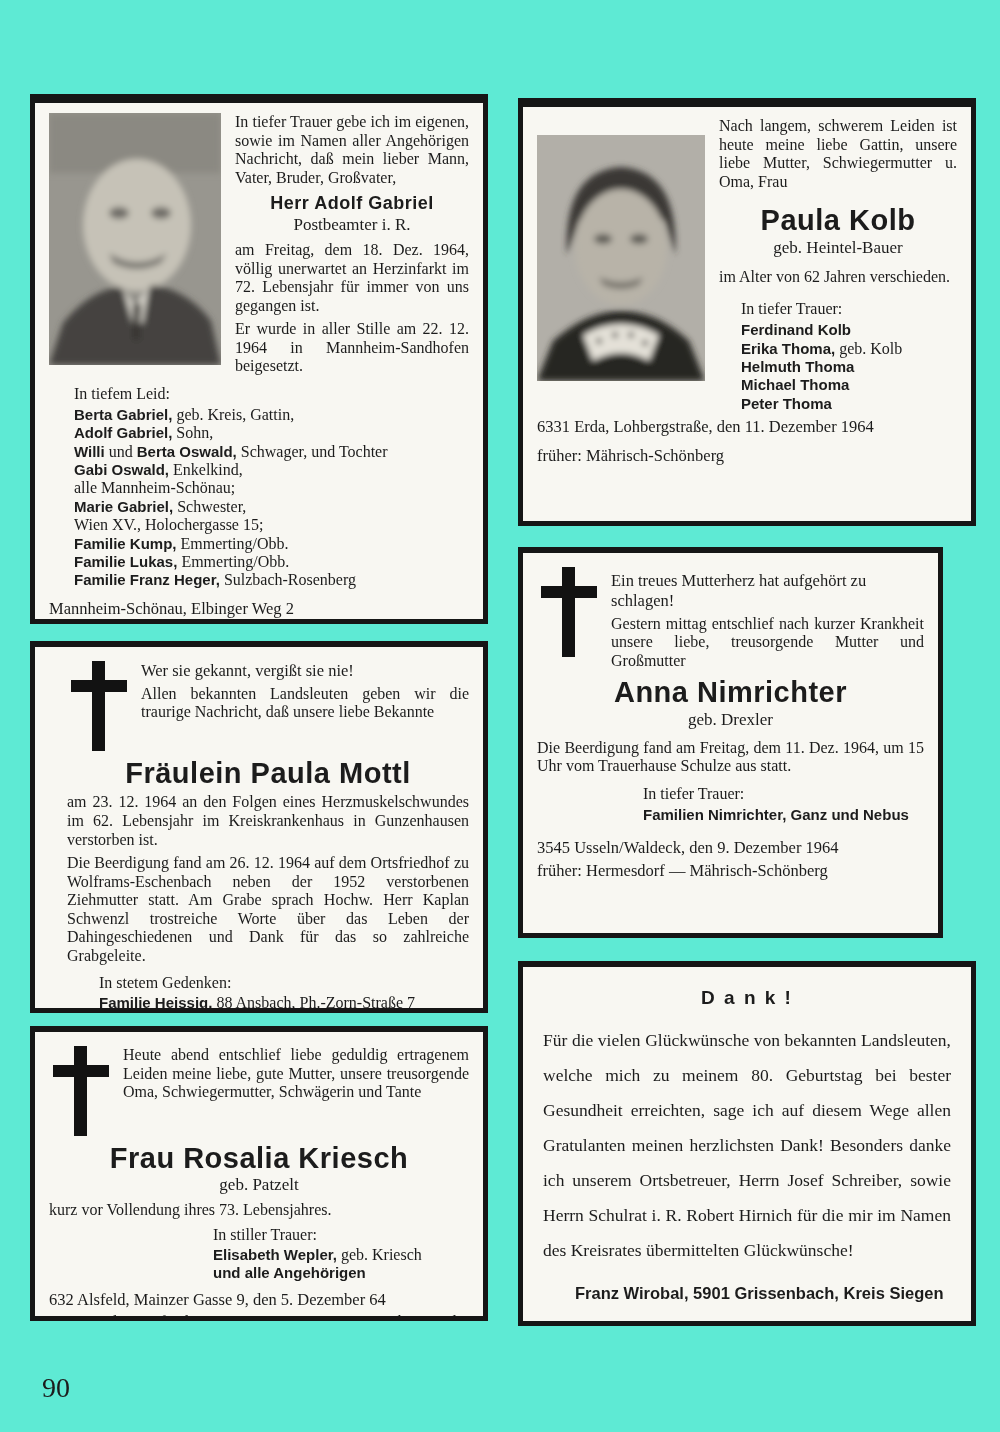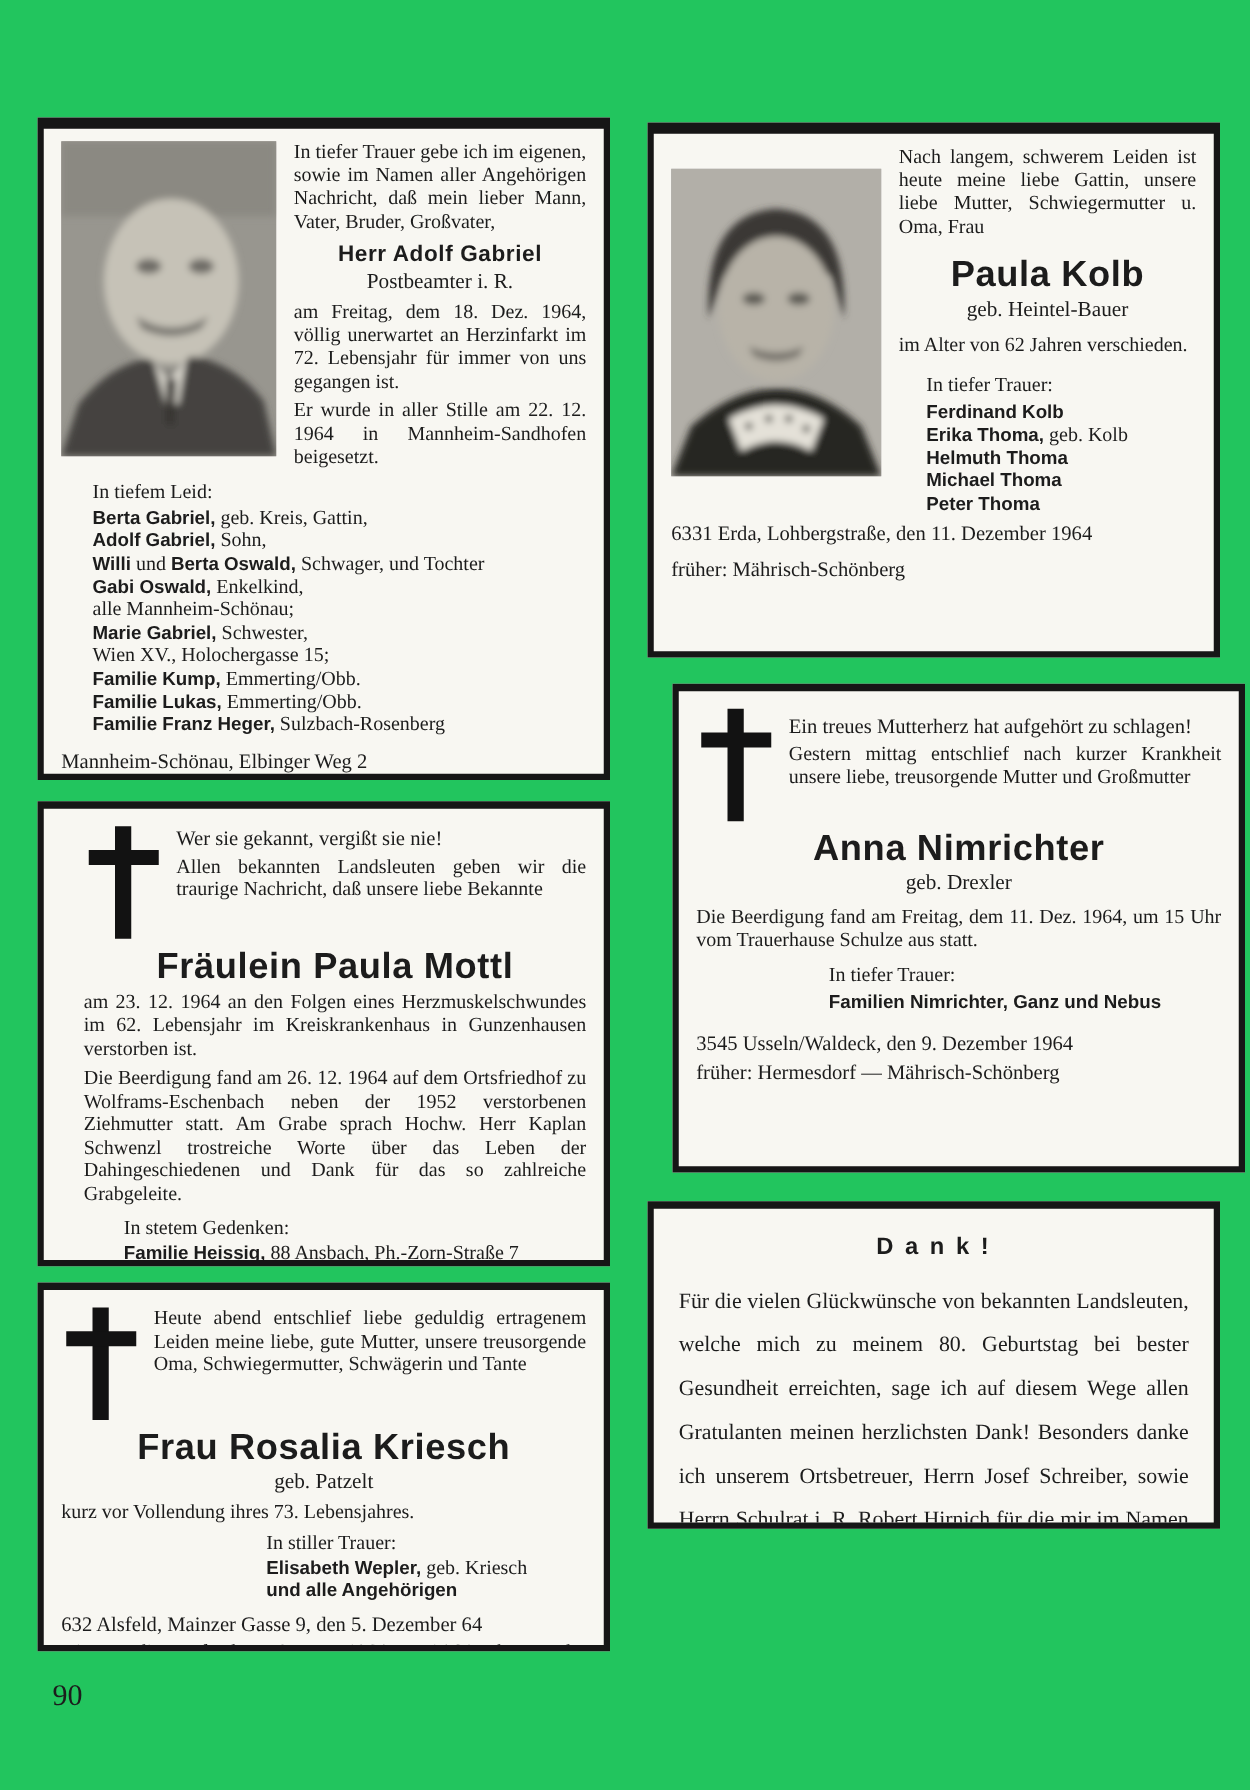--- a/index.html
+++ b/index.html
@@ -9,7 +9,7 @@
   }
   .page {
     position:relative; width:1000px; height:1432px;
-    background:#22c55e; overflow:hidden; color:#1c1c1c;
+    background:#5eead4; overflow:hidden; color:#1c1c1c;
   }
   .notice {
     position:absolute; box-sizing:border-box;

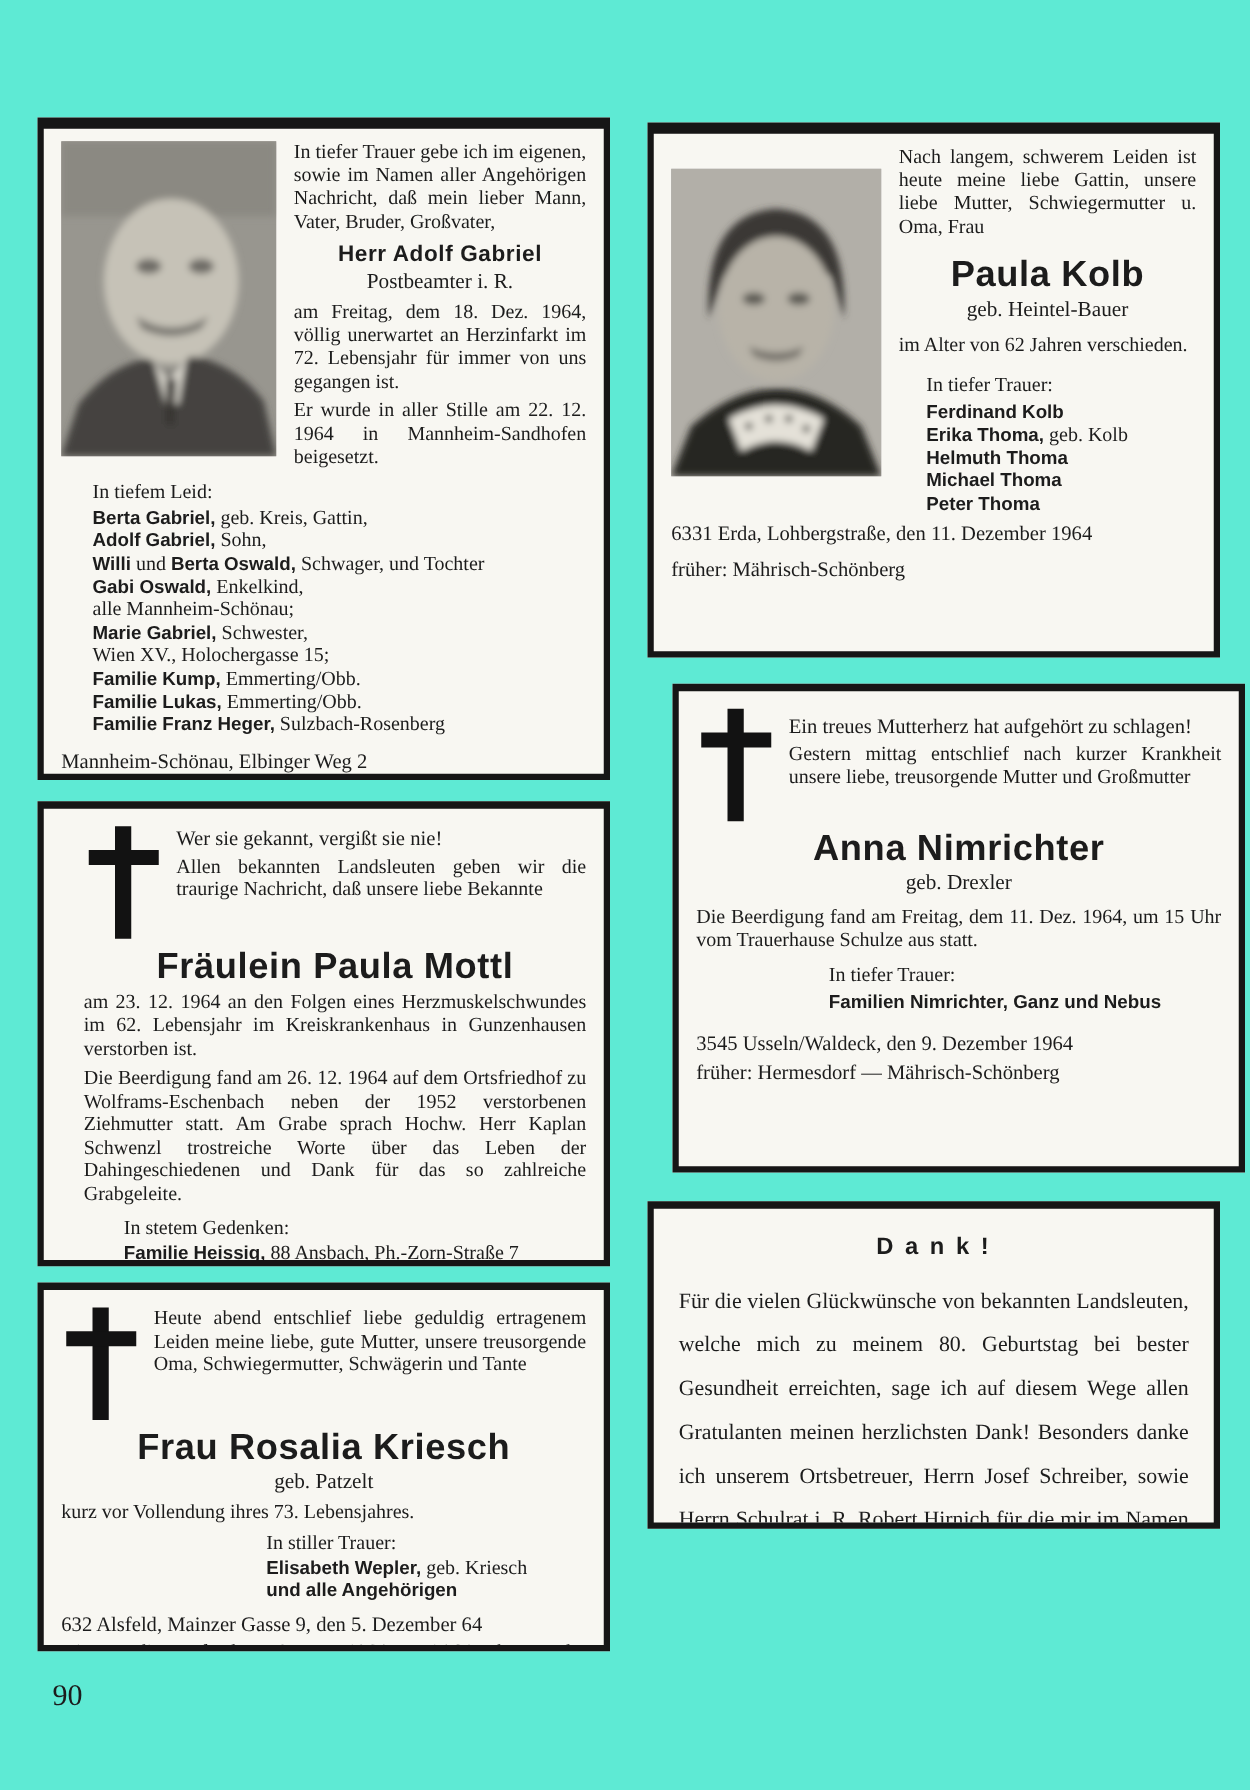--- a/index.html
+++ b/index.html
@@ -181,7 +181,7 @@
 
   </div>
 
-  <div class="notice" style="left:538px; top:547px; width:458px; height:391px; border-top-width:6px;">
+  <div class="notice" style="left:518px; top:547px; width:425px; height:391px; border-top-width:6px;">
     <div class="cross-row">
       <div class="cross-col">
         <div class="cross"></div>

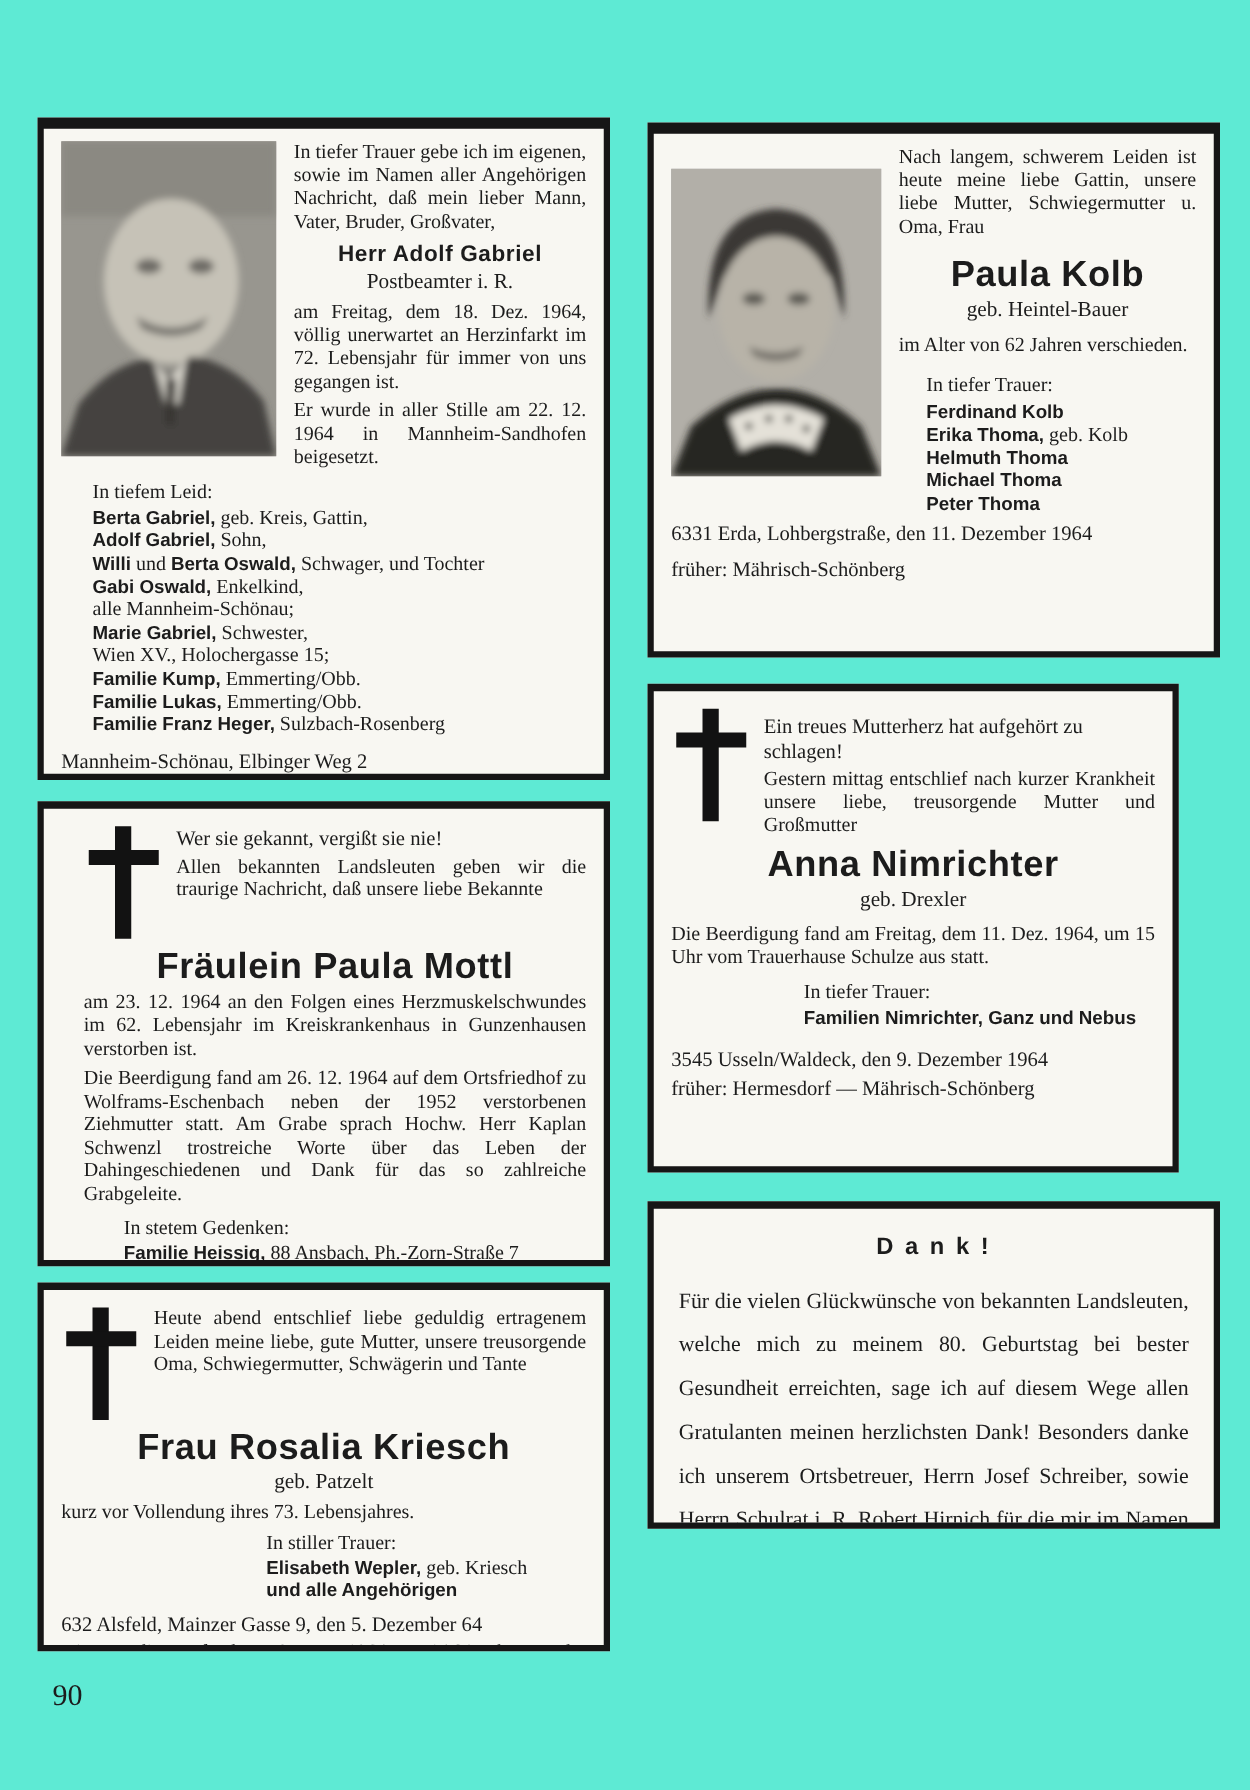--- a/index.html
+++ b/index.html
@@ -223,7 +223,7 @@
     <div class="bodyp" style="margin-top:3px;">Die Beerdigung fand am 8. Dez. 1964 um 14.30 Uhr von der Friedhofskapelle aus statt.</div>
   </div>
 
-  <div class="notice" style="left:518px; top:961px; width:458px; height:262px; border-top-width:6px; padding:10px 20px;">
+  <div class="notice" style="left:518px; top:961px; width:458px; height:365px; border-top-width:6px; padding:10px 20px;">
     <div class="dank-title">D a n k !</div>
     <div class="dank-body">Für die vielen Glückwünsche von bekannten Landsleuten, welche mich zu meinem 80. Geburtstag bei bester Gesundheit erreichten, sage ich auf diesem Wege allen Gratulanten meinen herzlichsten Dank! Besonders danke ich unserem Ortsbetreuer, Herrn Josef Schreiber, sowie Herrn Schulrat i. R. Robert Hirnich für die mir im Namen des Kreisrates übermittelten Glückwünsche!</div>
     <div class="dank-sig">Franz Wirobal, 5901 Grissenbach, Kreis Siegen</div>

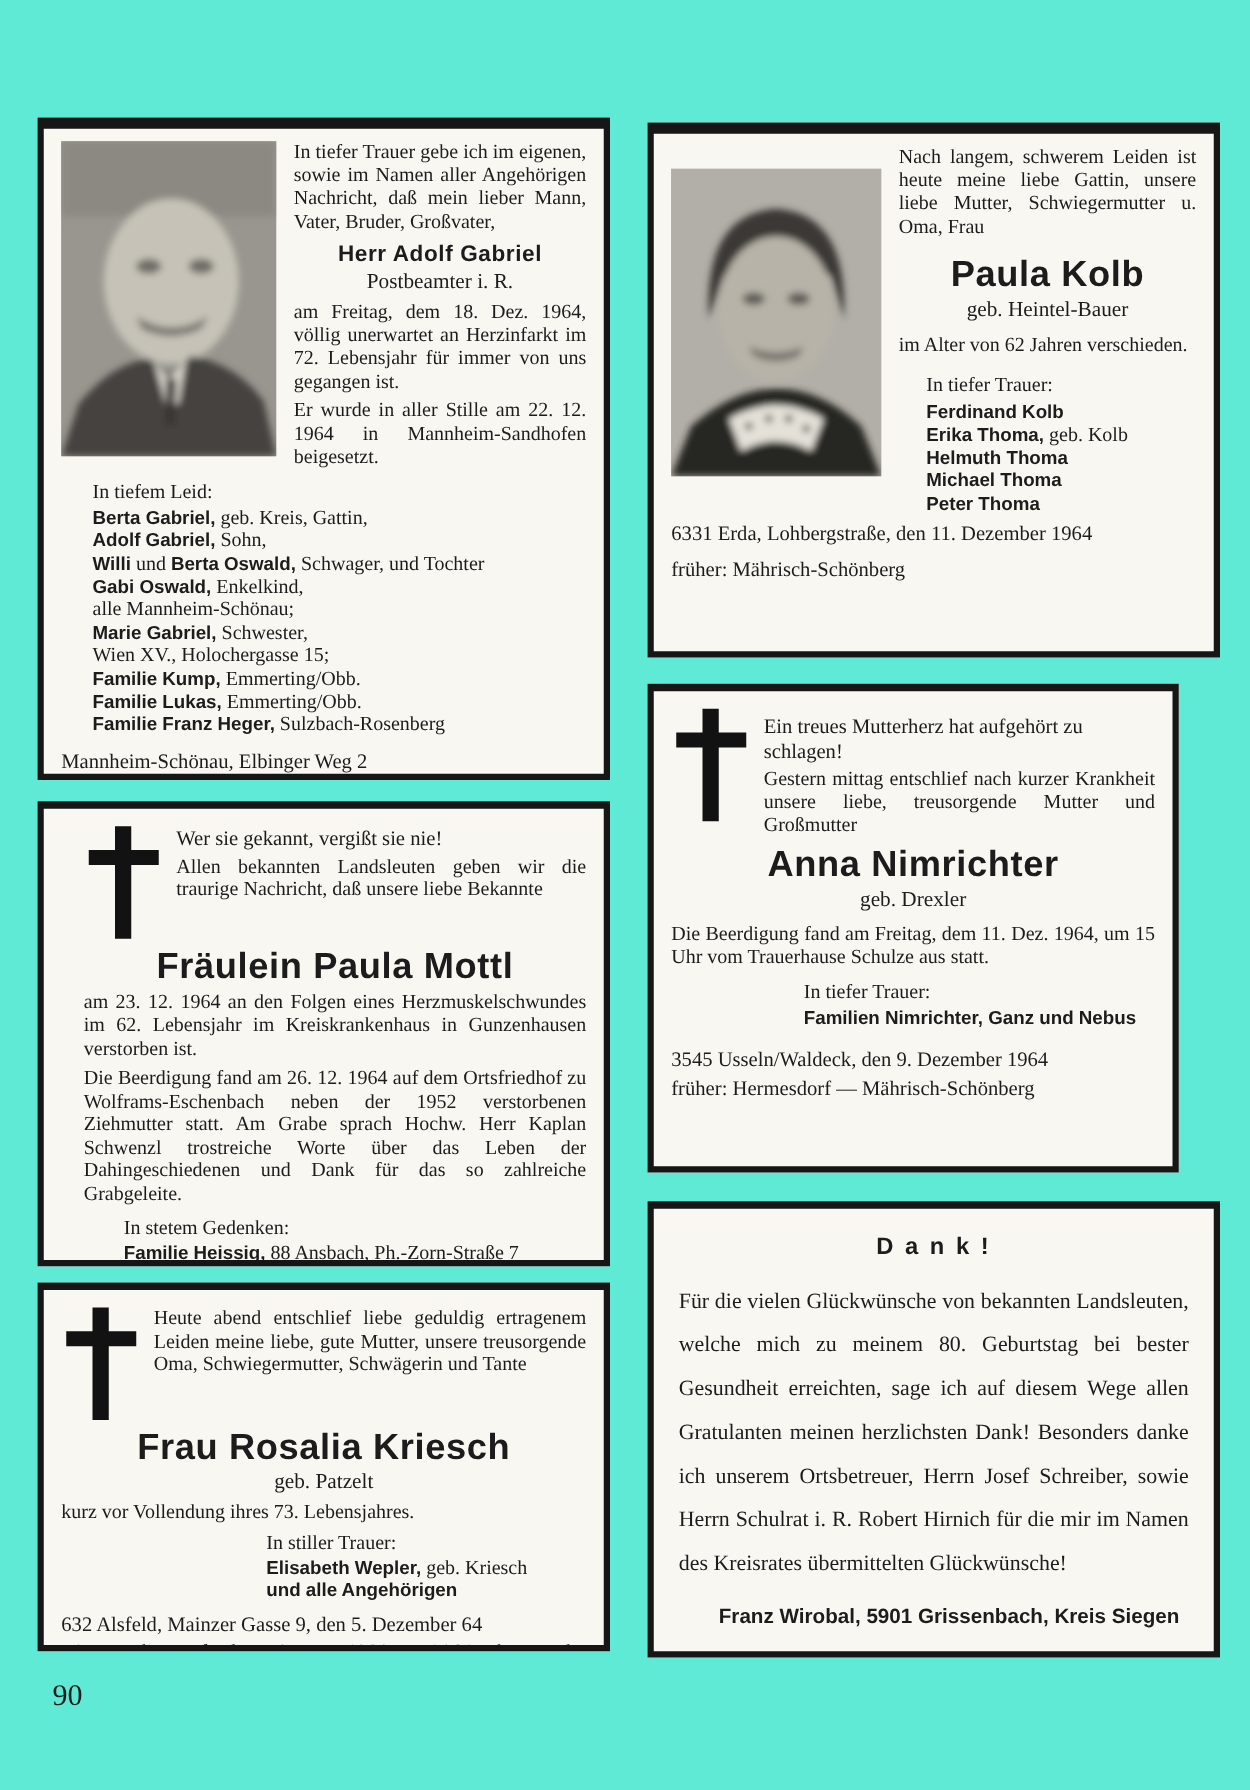--- a/index.html
+++ b/index.html
@@ -57,7 +57,7 @@
     font-family:"Liberation Sans", sans-serif; font-weight:bold;
     font-size:16.5px; margin:16px 0 0 32px;
   }
-  .page-number { position:absolute; left:42px; top:1344px; font-size:24px; }
+  .page-number { position:absolute; left:42px; top:1372px; font-size:28px; }
   .ind-gab { margin-left:25px; }
   .ind-kolb { margin-left:22px; }
   .ind-mottl { margin-left:32px; }

